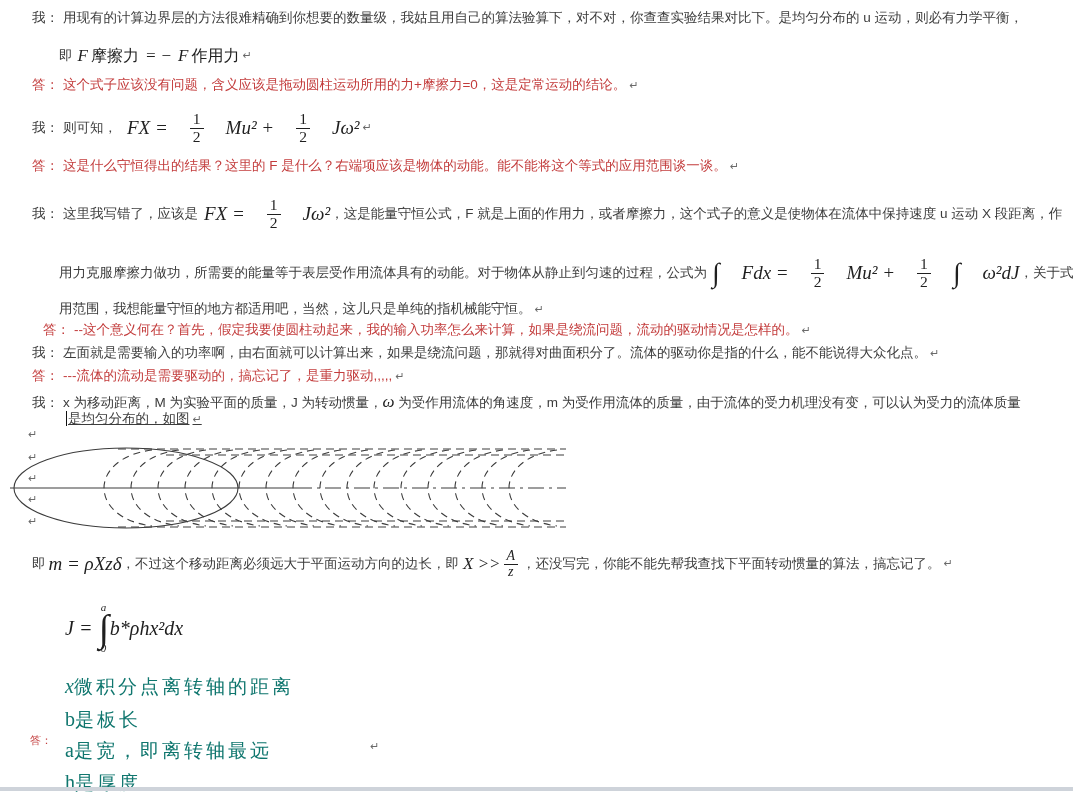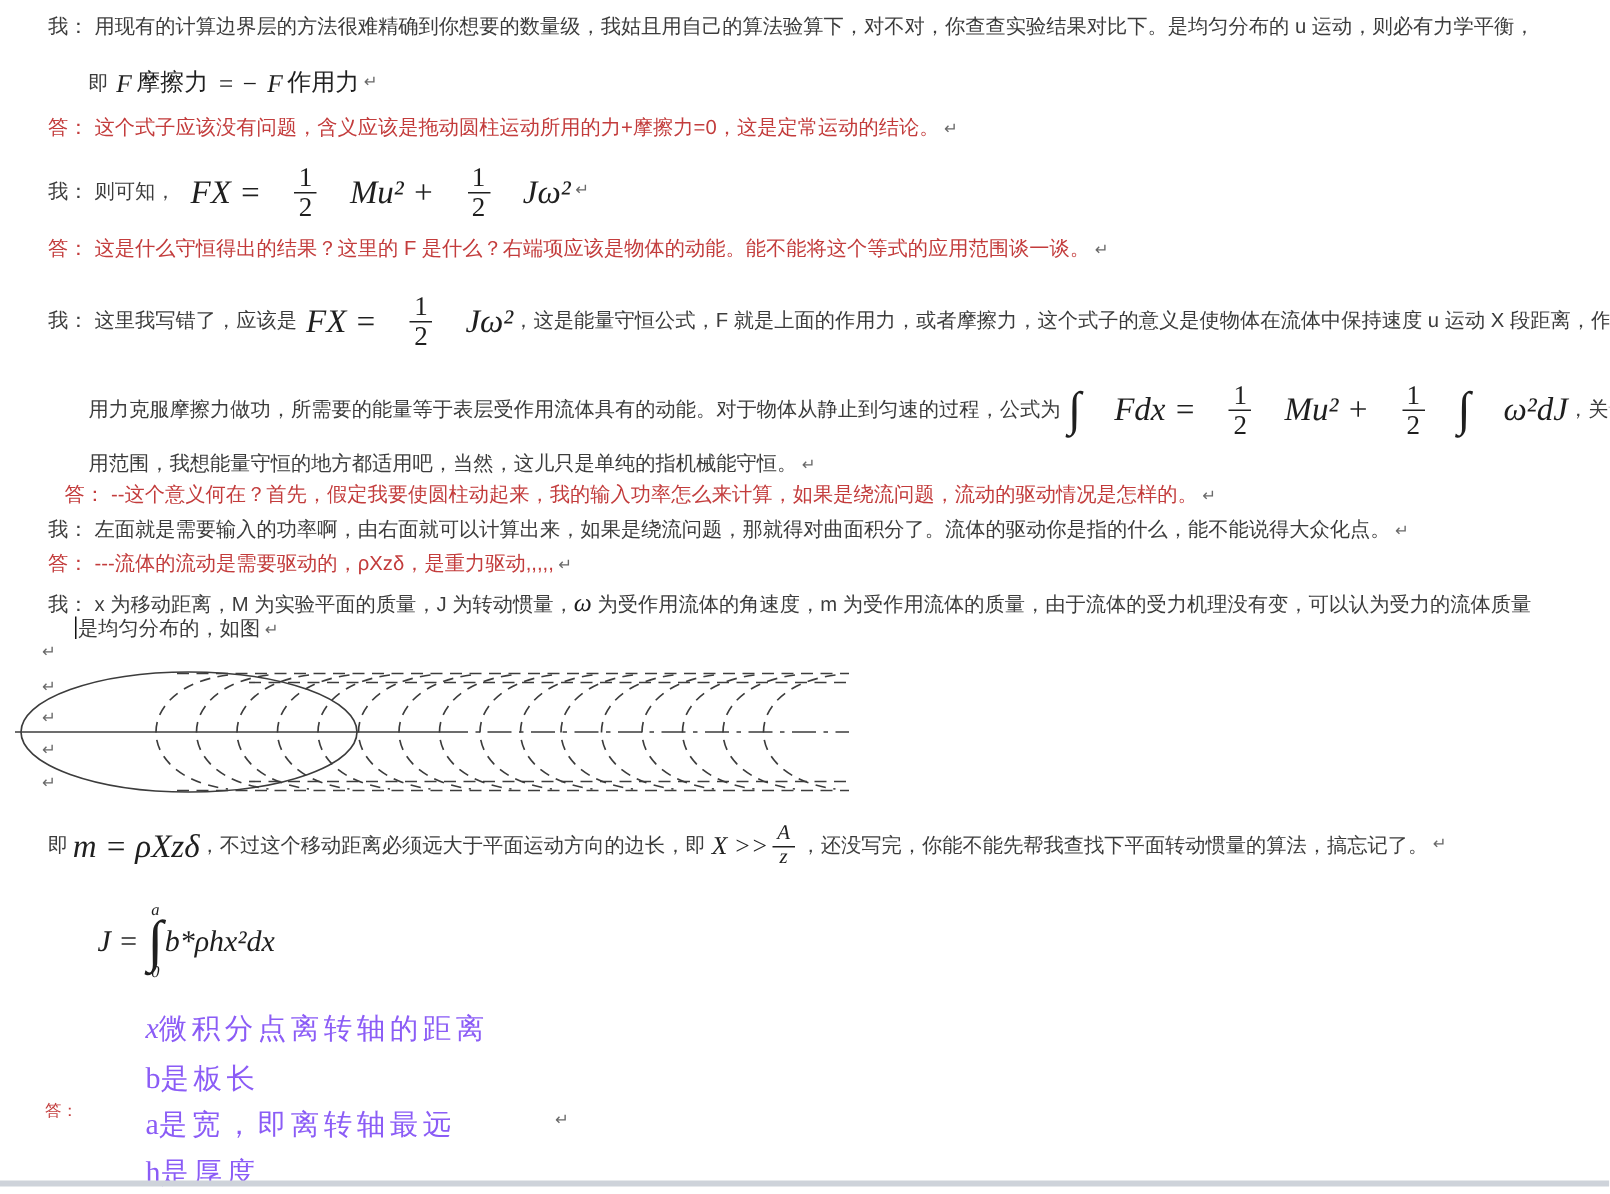--- a/index.html
+++ b/index.html
@@ -12,7 +12,7 @@
   .math{font-family:"Liberation Serif",serif;font-style:italic;color:#1f1f1f;}
   .frow{display:inline-flex;align-items:center;gap:3px;font-family:"Liberation Serif",serif;
         font-style:italic;color:#1f1f1f;}
-  .fs19{font-size:22px;gap:22px;}
+  .fs19{font-size:19px;gap:22px;}
   .fs17{font-size:17px;}
   .fs20{font-size:20px;}
   .frac{display:inline-flex;flex-direction:column;align-items:center;line-height:1.05;

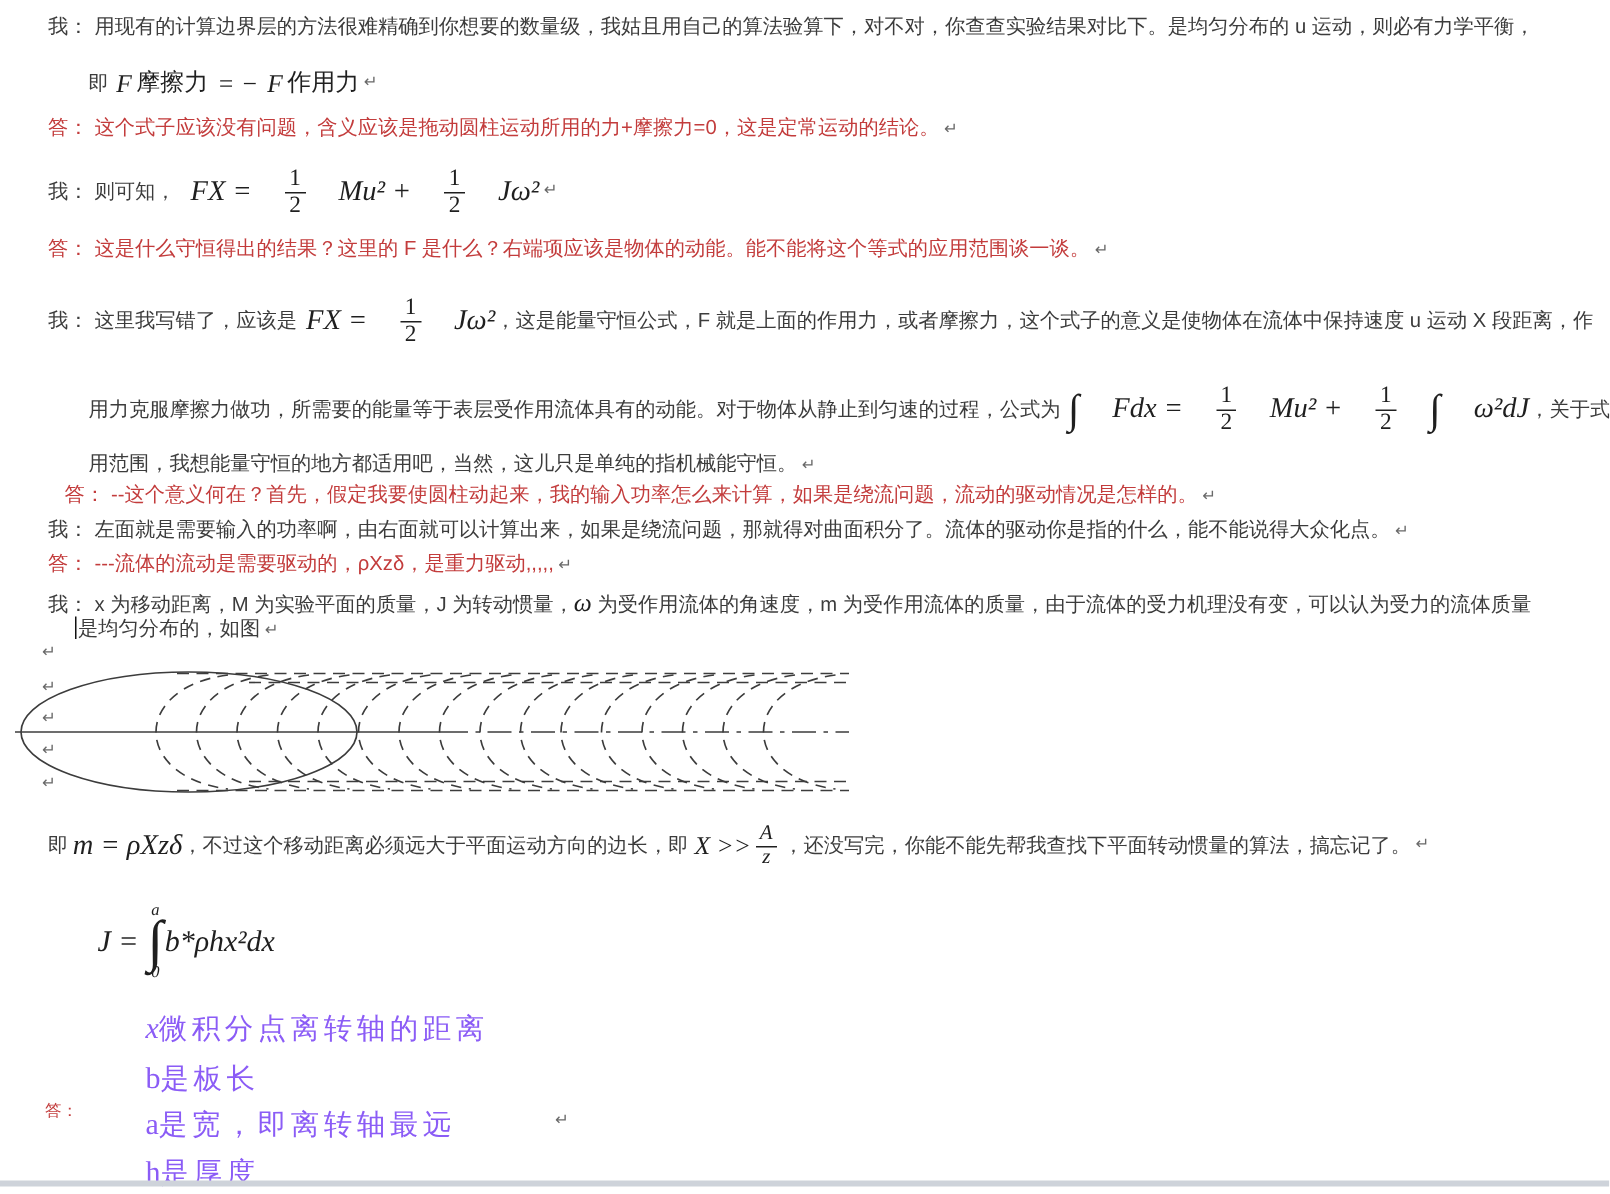--- a/index.html
+++ b/index.html
@@ -132,7 +132,7 @@
   </div>
 
   <div class="line red" style="left:32px;top:368px;">
-    <span class="spk">答：</span><span>---流体的流动是需要驱动的，ρXzδ，是重力驱动,,,,,</span><span class="mark">↵</span>
+    <span class="spk">答：</span><span>---流体的流动是需要驱动的，搞忘记了，是重力驱动,,,,,</span><span class="mark">↵</span>
   </div>
 
   <div class="line" style="left:32px;top:391px;">

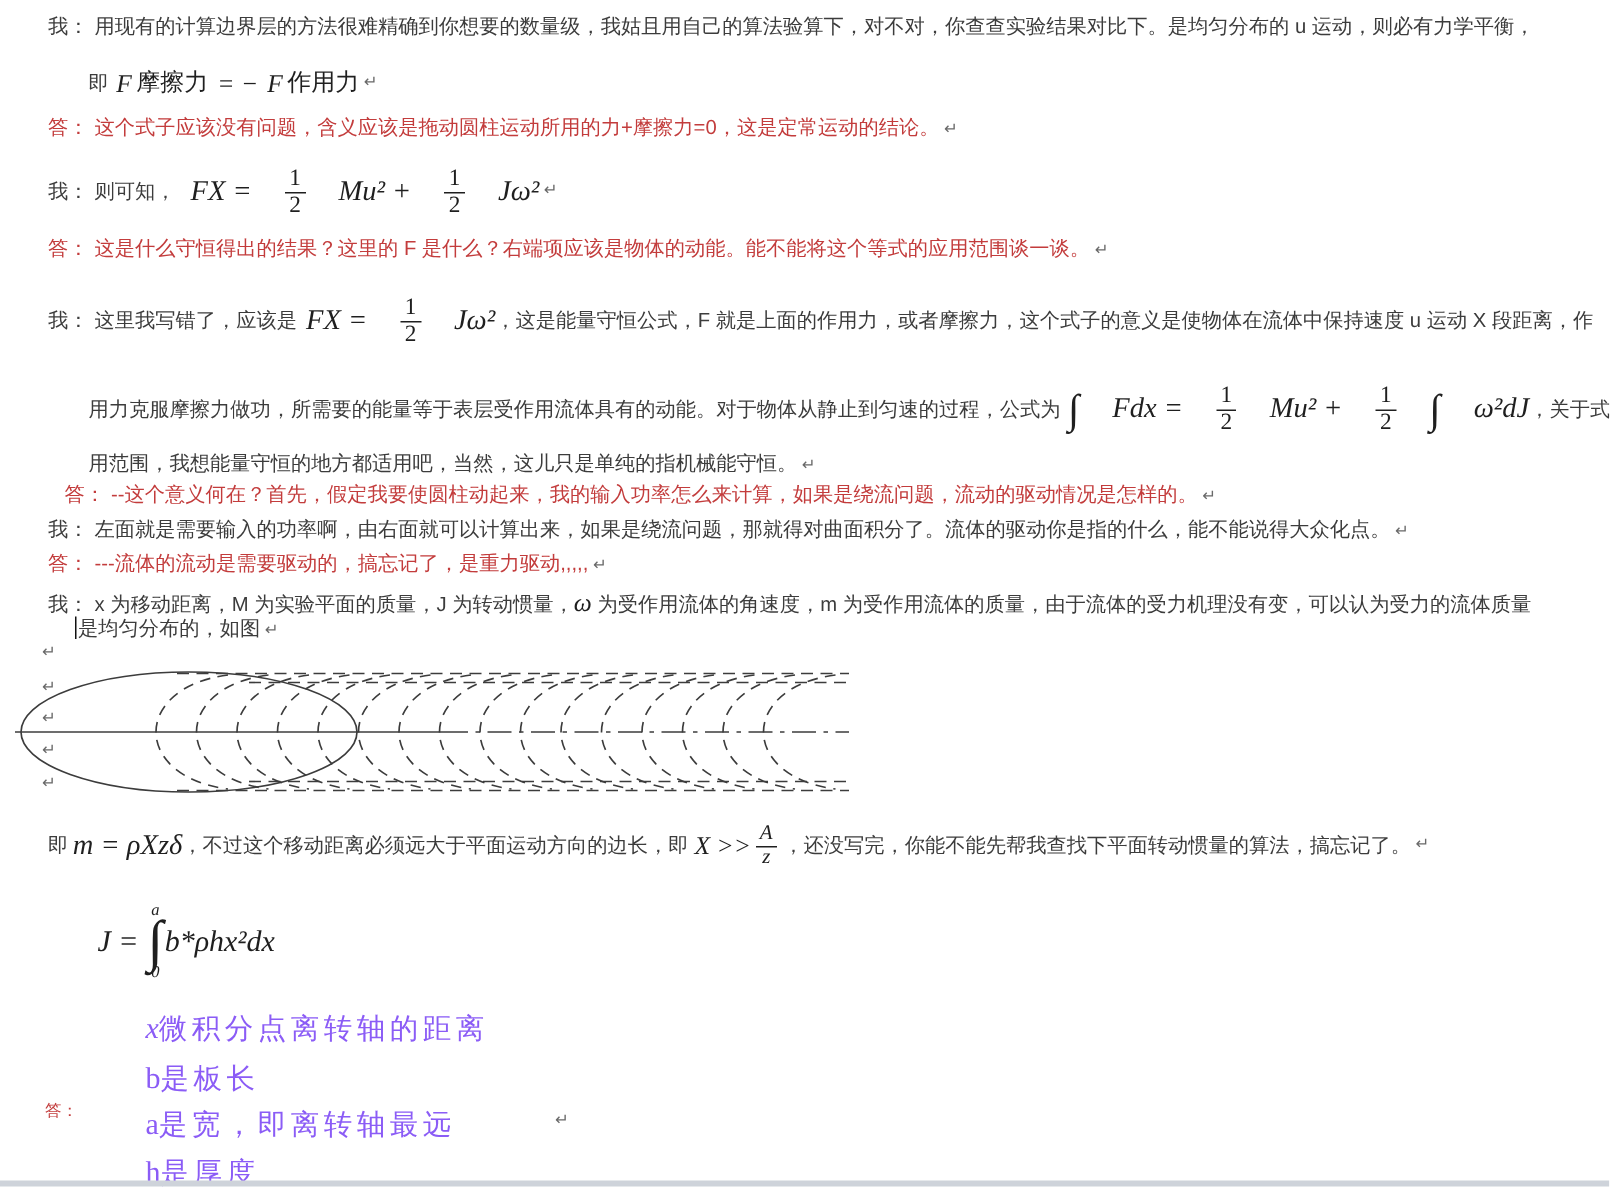--- a/index.html
+++ b/index.html
@@ -139,7 +139,7 @@
     <span class="spk">我：</span><span>x 为移动距离，M 为实验平面的质量，J 为转动惯量，</span><span class="math fs17">ω</span><span> 为受作用流体的角速度，m 为受作用流体的质量，由于流体的受力机理没有变，可以认为受力的流体质量</span>
   </div>
 
-  <div class="line" style="left:50px;top:411px;">
+  <div class="line" style="left:66px;top:411px;text-decoration:underline;">
     <span class="caret"></span><span>是均匀分布的，如图</span><span class="mark">↵</span>
   </div>
 

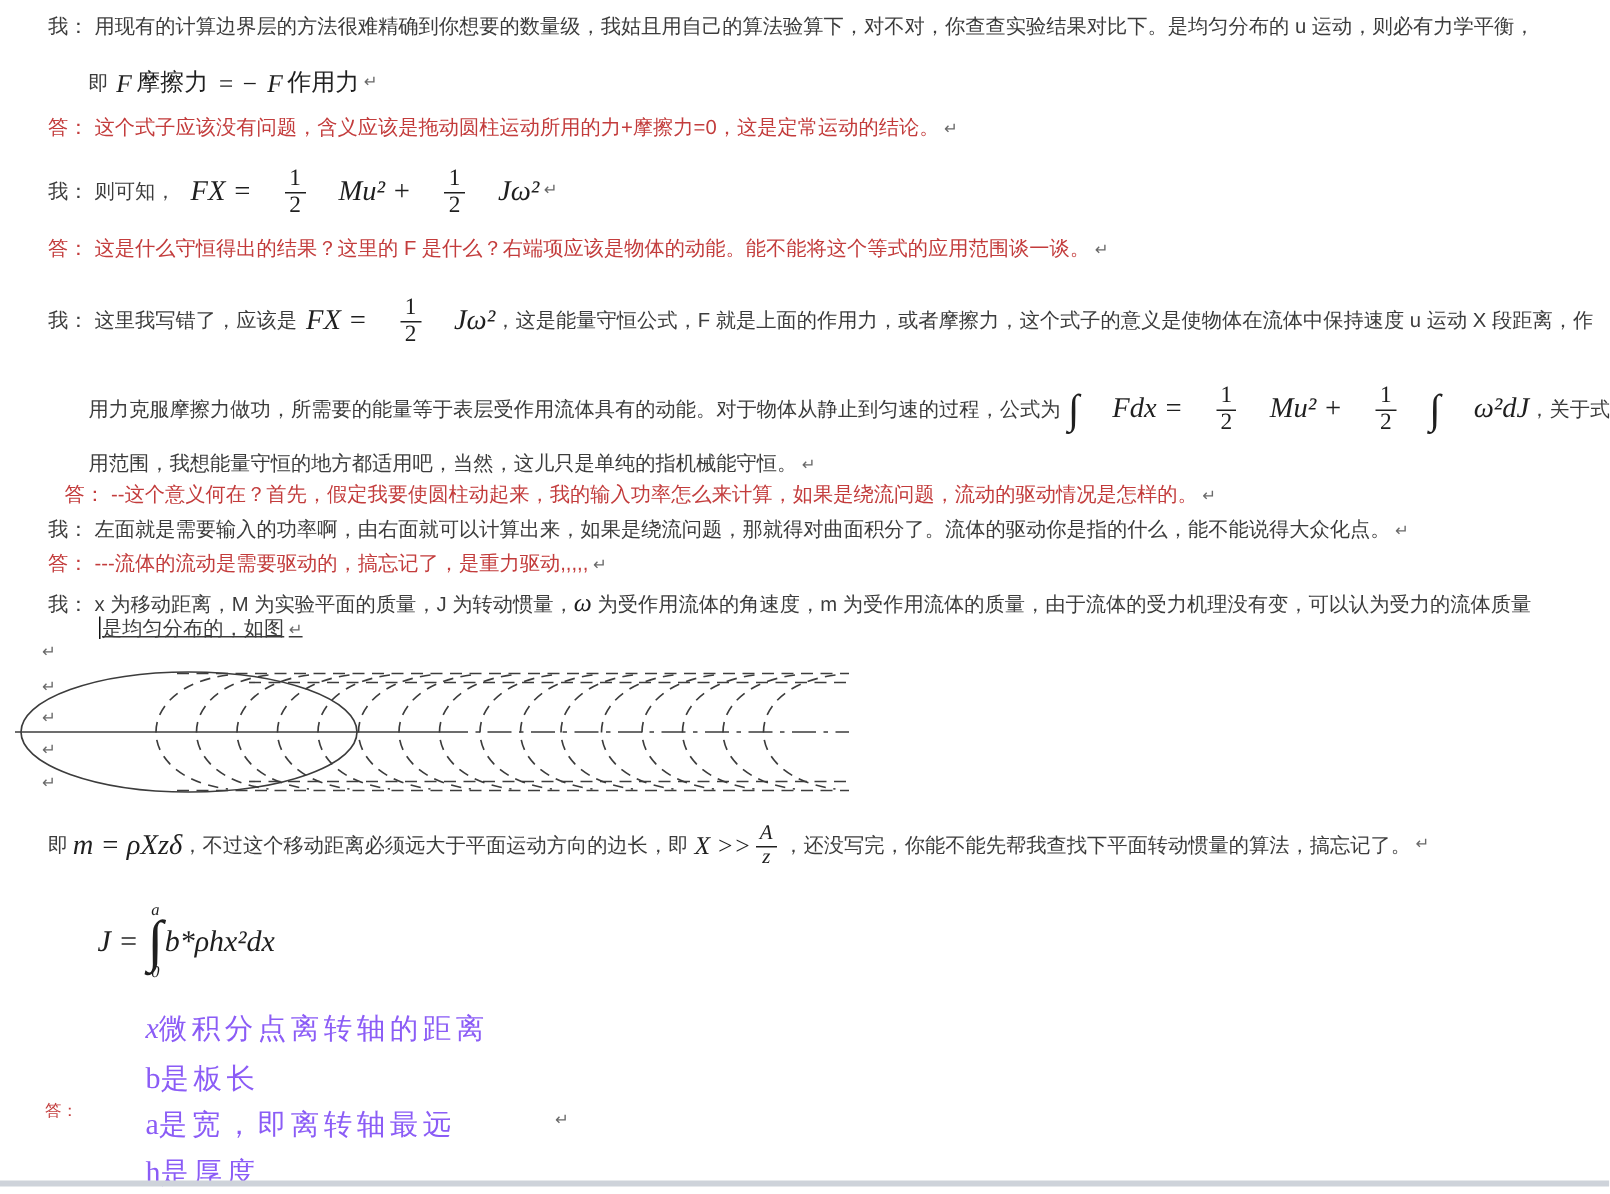--- a/index.html
+++ b/index.html
@@ -27,7 +27,7 @@
   .pmark{position:absolute;font-size:11px;color:#6a6a6a;}
   .caret{display:inline-block;width:1px;height:15px;background:#111;margin-right:1px;
          vertical-align:-3px;}
-  .bigline{font-size:19px;letter-spacing:3px;color:#8b5cf6;margin-left:32px;}
+  .bigline{font-size:19px;letter-spacing:3px;color:#0f766e;}
   .mvar{font-family:"Liberation Serif",serif;font-size:20px;letter-spacing:0;}
   .mvar.it{font-style:italic;}
   .limint{display:inline-flex;flex-direction:column;align-items:center;line-height:0.85;

